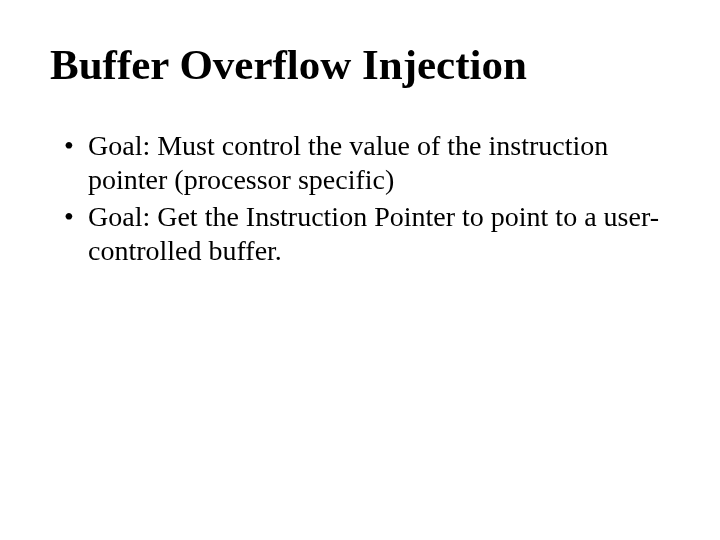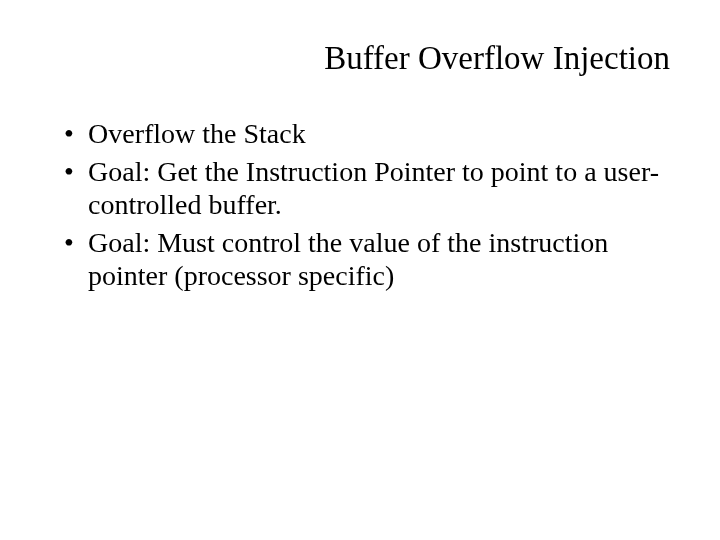--- a/index.html
+++ b/index.html
@@ -18,10 +18,10 @@
     padding: 40px 50px 30px 50px;
   }
   .title {
-    font-size: 33px;
-    text-align: right;
+    font-size: 43px;
+    text-align: left;
     margin: 0 0 40px 0;
-    font-weight: normal;
+    font-weight: bold;
   }
   .bullets {
     list-style: none;

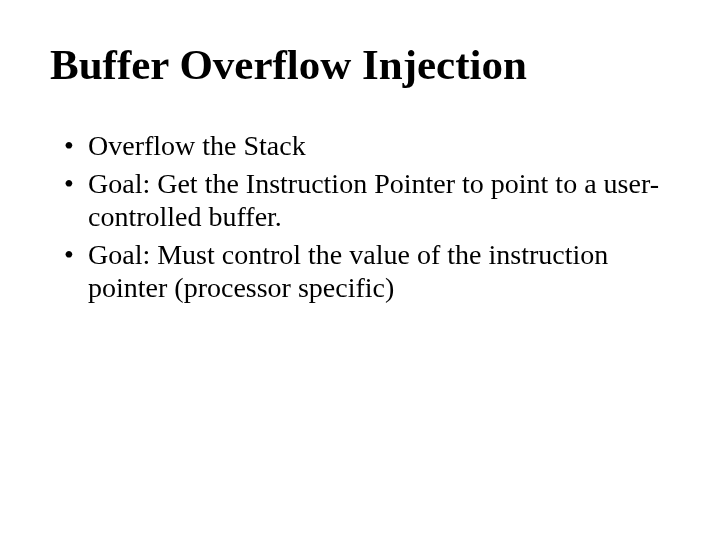--- a/index.html
+++ b/index.html
@@ -48,7 +48,6 @@
 <div class="slide">
   <h1 class="title">Buffer Overflow Injection</h1>
   <ul class="bullets">
-    <li>Overflow the Stack</li>
     <li>Goal: Get the Instruction Pointer to point to a user-controlled buffer.</li>
     <li>Goal: Must control the value of the instruction pointer (processor specific)</li>
   </ul>

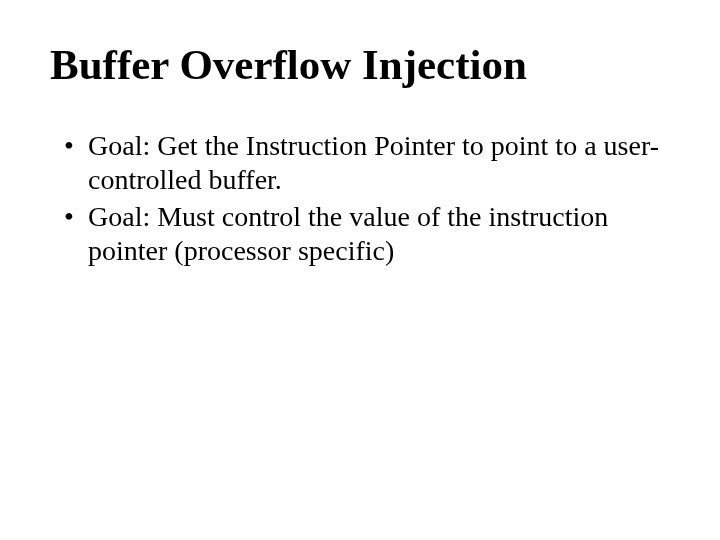--- a/index.html
+++ b/index.html
@@ -48,8 +48,8 @@
 <div class="slide">
   <h1 class="title">Buffer Overflow Injection</h1>
   <ul class="bullets">
+    <li>Goal: Must control the value of the instruction pointer (processor specific)</li>
     <li>Goal: Get the Instruction Pointer to point to a user-controlled buffer.</li>
-    <li>Goal: Must control the value of the instruction pointer (processor specific)</li>
   </ul>
 </div>
 

